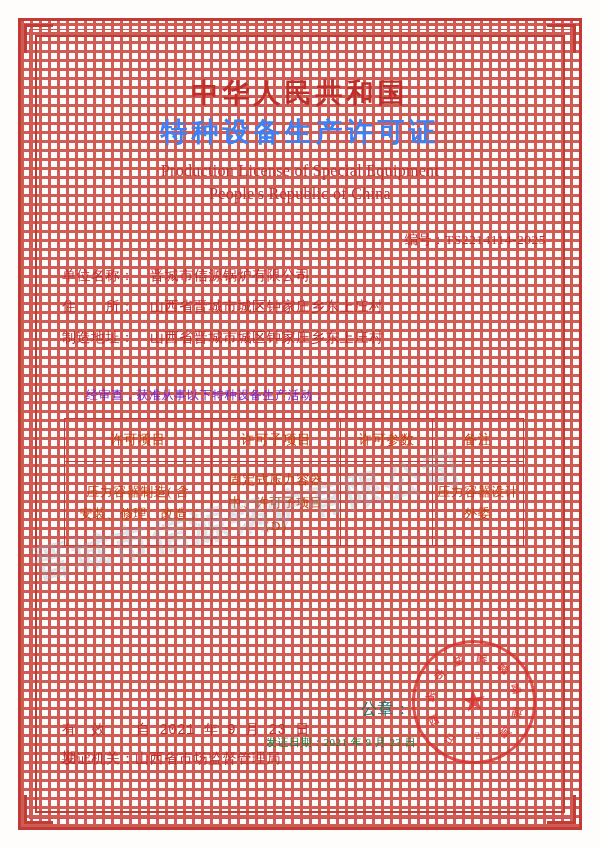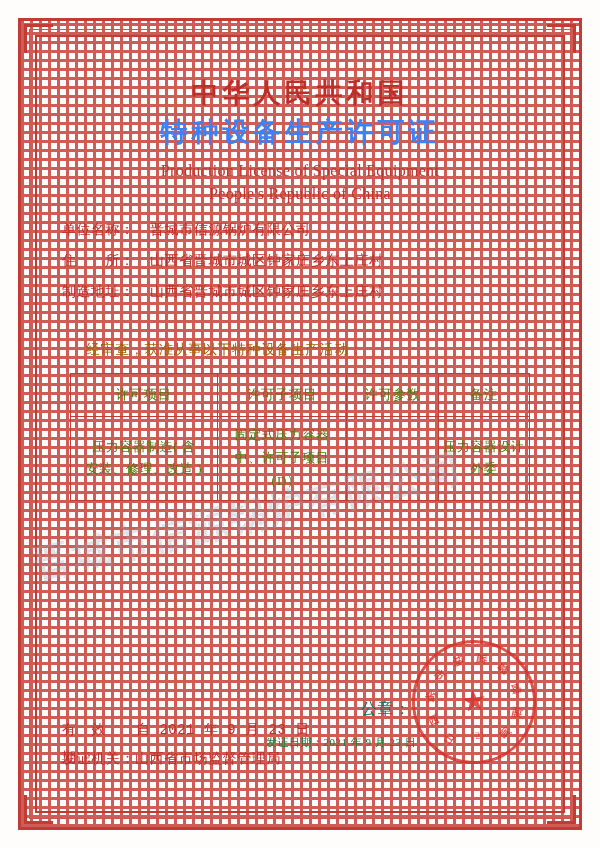--- a/index.html
+++ b/index.html
@@ -282,6 +282,9 @@
       <div class="title-en-2">People's Republic of China</div>
     </div>
 
+    <div class="serial-row">
+      <span>编号：</span><span class="serial-value">TS2214114-2025</span>
+    </div>
 
     <div class="field-list">
       <div class="field-row">

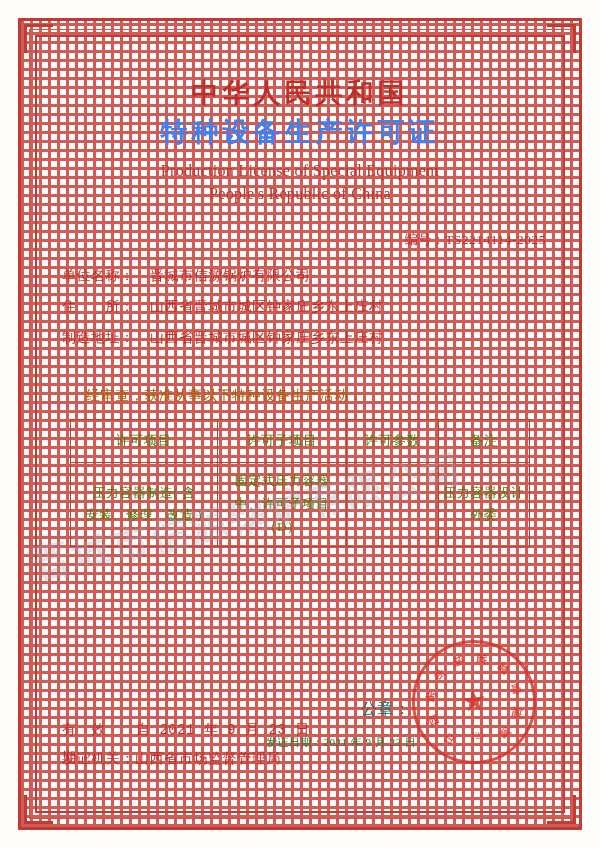--- a/index.html
+++ b/index.html
@@ -125,9 +125,9 @@
   .statement {
     margin-top: 40px;
     padding-left: 38px;
-    font-size: 14px;
+    font-size: 12px;
     letter-spacing: .6px;
-    color: #a16207;
+    color: #6d28d9;
   }
 
   

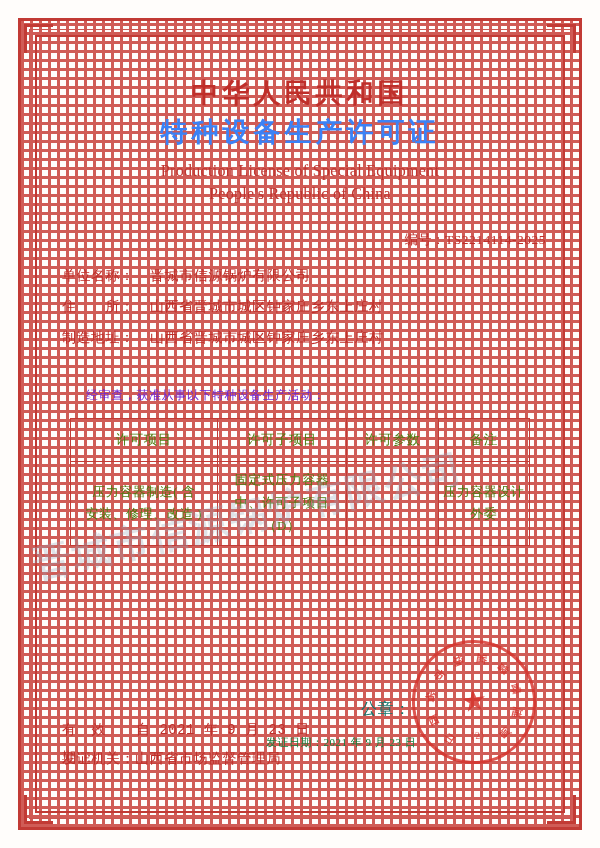--- a/index.html
+++ b/index.html
@@ -133,11 +133,11 @@
   
   table.perm-table {
     margin-top: 14px;
-    margin-left: 22px;
+    margin-left: 16px;
     width: 460px;
     border-collapse: collapse;
     font-size: 13px;
-    color: #4d7c0f;
+    color: #c2410c;
   }
   table.perm-table th,
   table.perm-table td {

